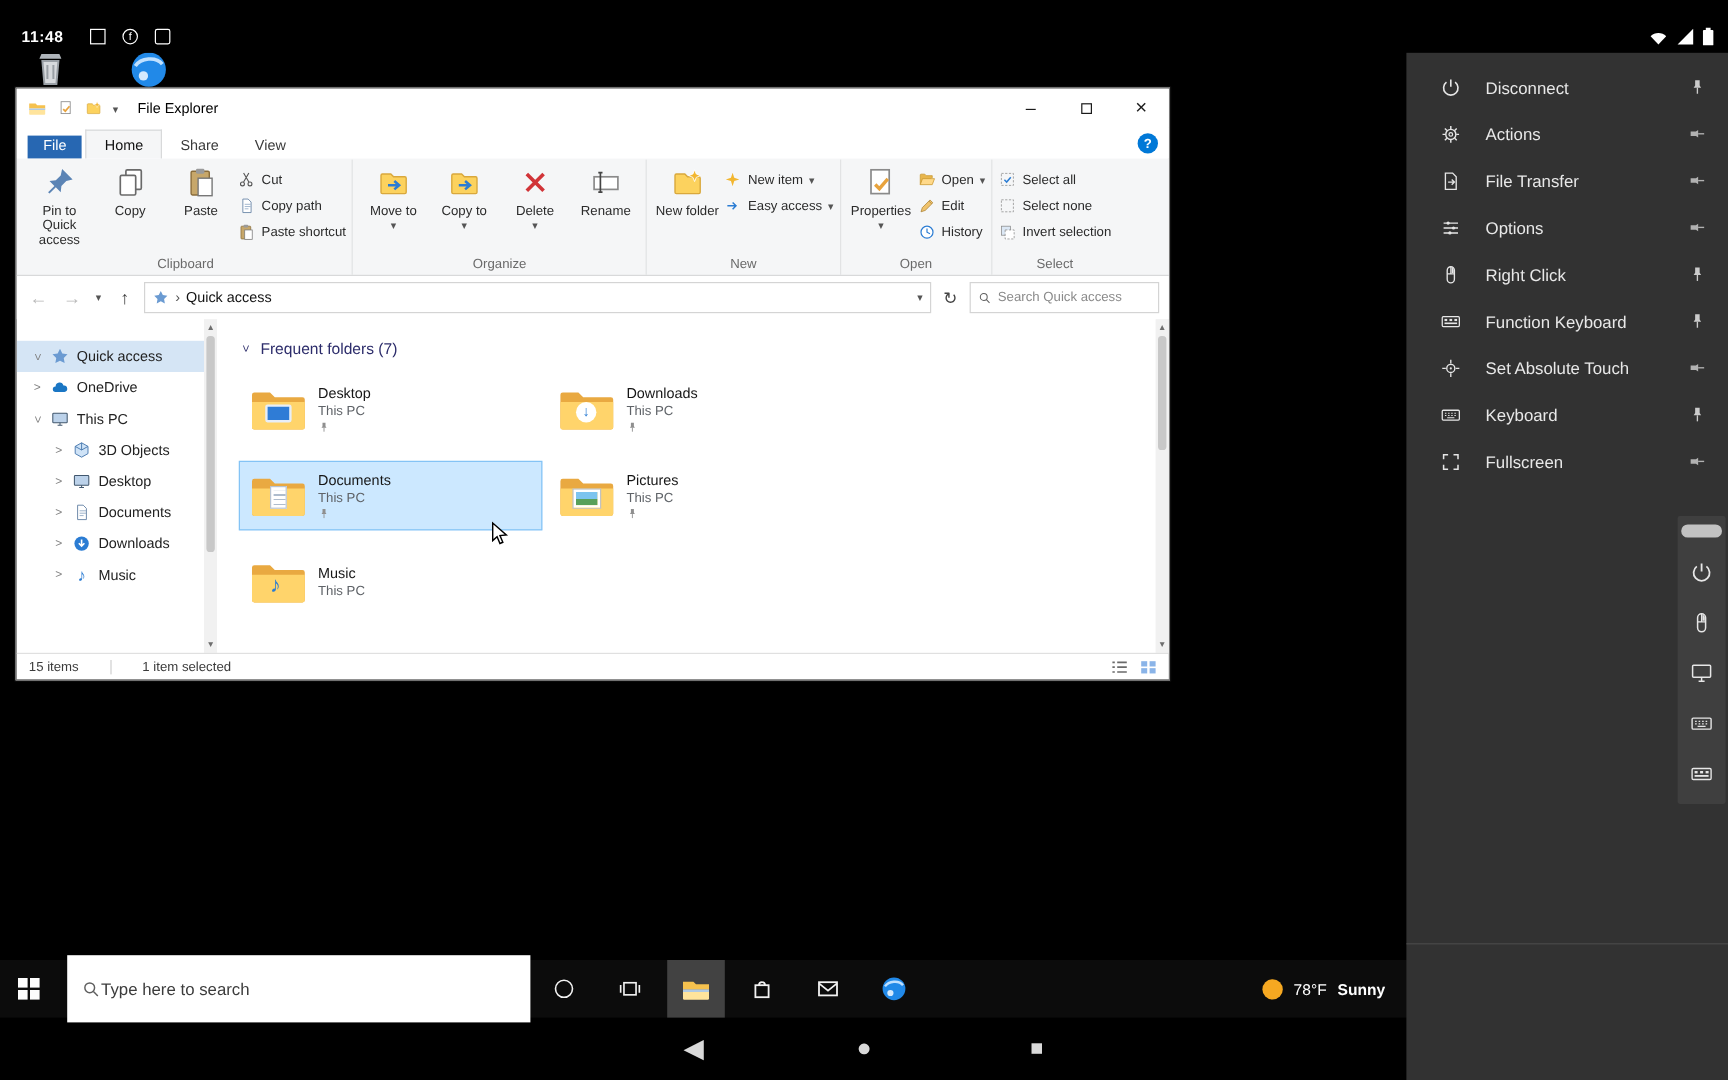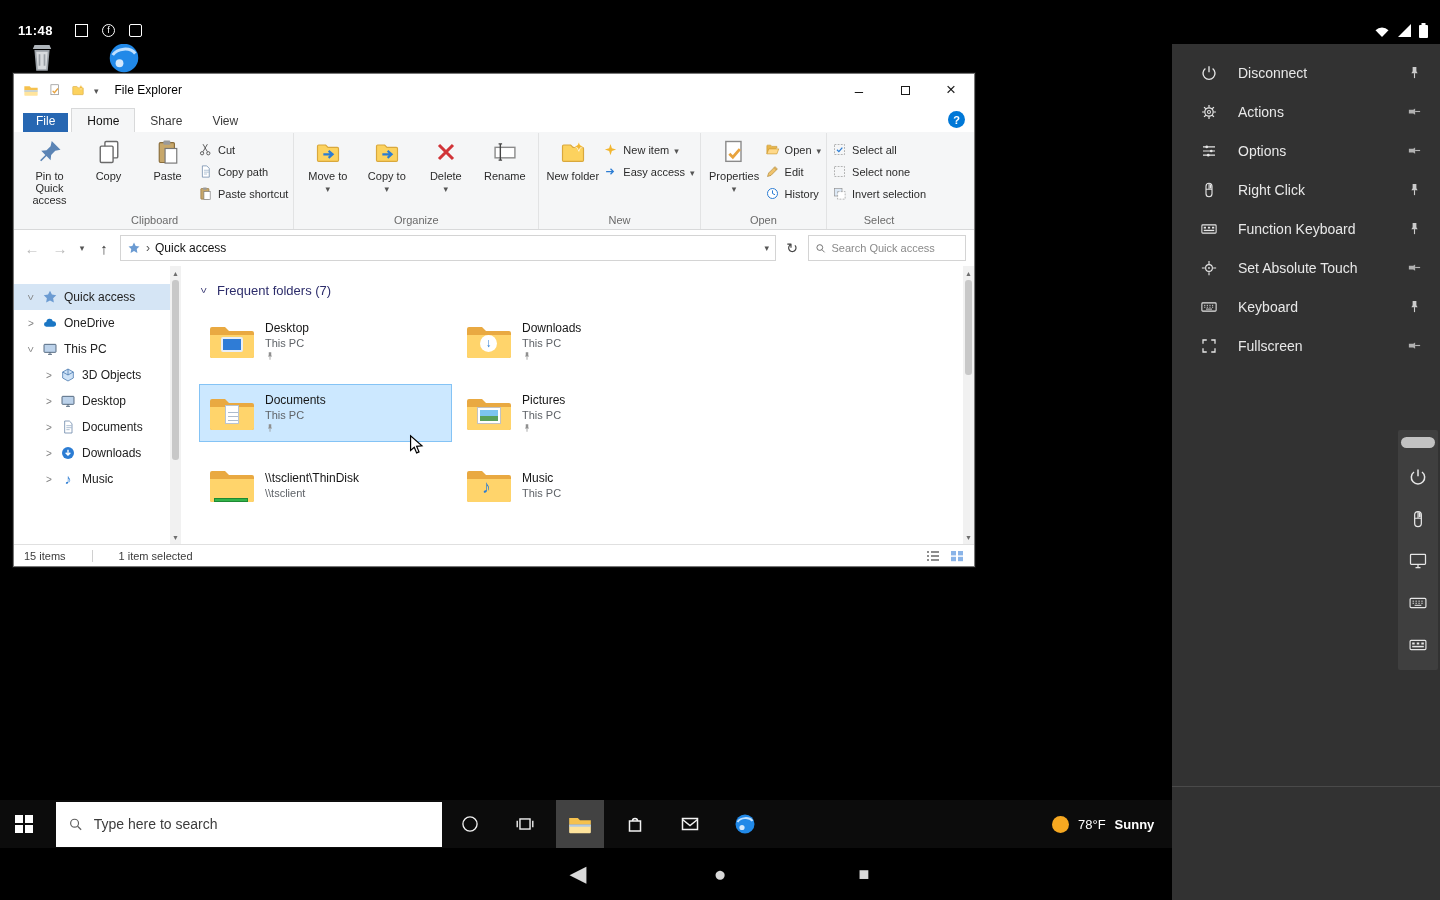--- a/index.html
+++ b/index.html
@@ -893,6 +893,15 @@
       </div>
       <div class="sb-item">
         <svg class="mi" viewBox="0 0 24 24">
+            <use href="#i-transfer"></use>
+          </svg>
+        <span class="sb-label">File Transfer</span>
+        <svg class="pin horiz" viewBox="0 0 24 24">
+            <use href="#i-pin"></use>
+          </svg>
+      </div>
+      <div class="sb-item">
+        <svg class="mi" viewBox="0 0 24 24">
             <use href="#i-options"></use>
           </svg>
         <span class="sb-label">Options</span>

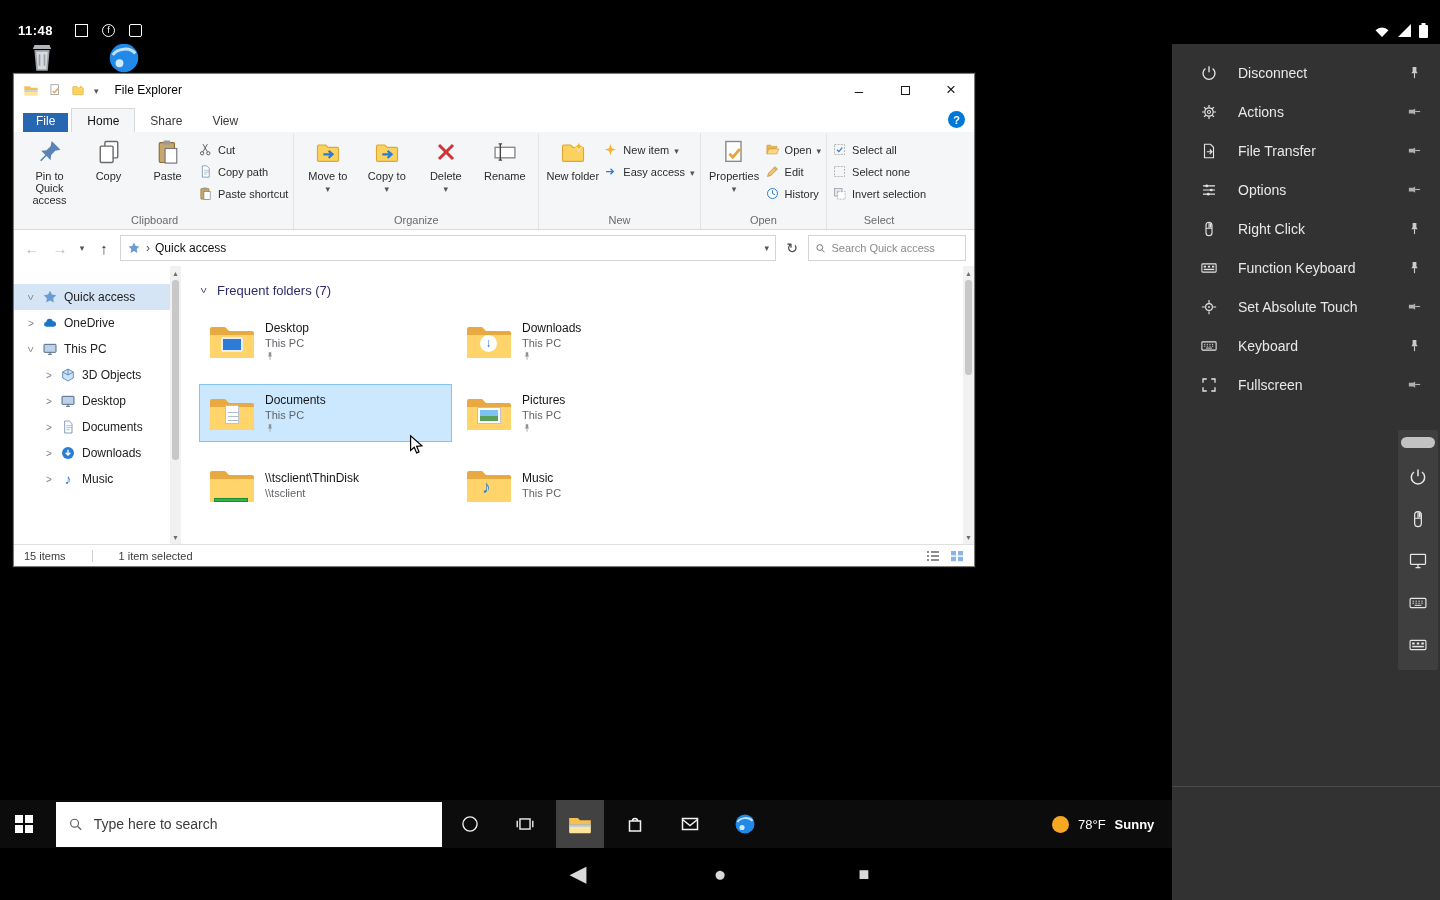--- a/index.html
+++ b/index.html
@@ -747,18 +747,6 @@
             </span>
           </div>
 
-          <div class="tile">
-            <span class="tile-icon">
-              <svg width="48" height="40" viewBox="0 0 48 38">
-                  <use href="#i-f"></use>
-                </svg>
-                <span class="ovl ovl-net"></span>
-            </span>
-            <span class="tile-text">
-              <span class="t-name">\\tsclient\ThinDisk</span>
-              <span class="t-loc">\\tsclient</span>
-            </span>
-          </div>
 
           <div class="tile">
             <span class="tile-icon">

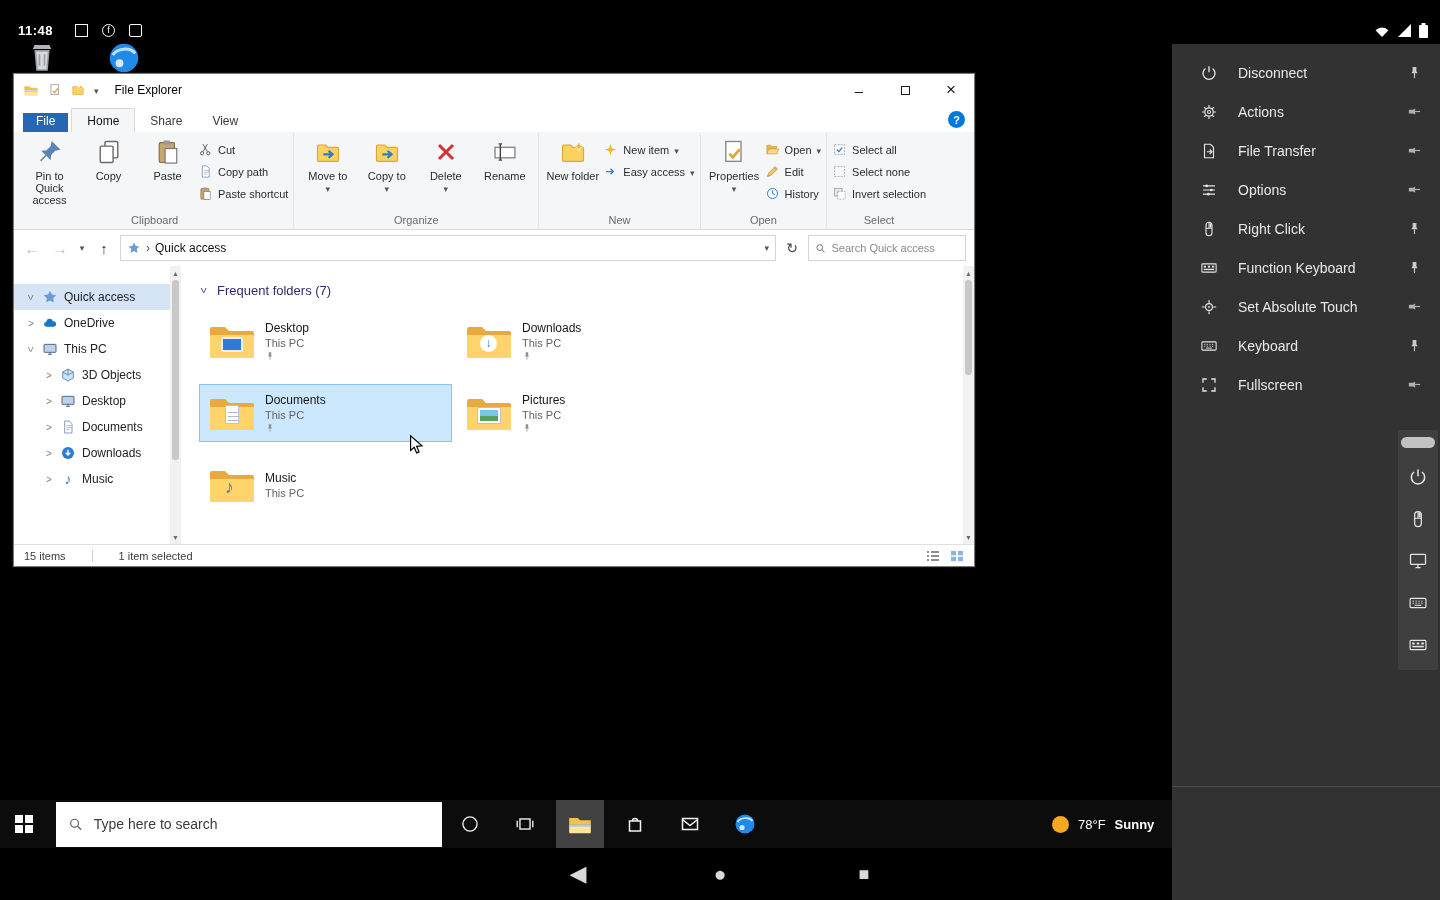--- a/index.html
+++ b/index.html
@@ -123,7 +123,7 @@
 .start-btn { width:48px; height:48px; display:flex; align-items:center; justify-content:center; flex:none; }
 .win-logo { display:grid; grid-template-columns:8px 8px; grid-template-rows:8px 8px; gap:2px; }
 .win-logo span { background:#fdfdfd; }
-.tb-search { width:386px; height:45px; background:#fff; display:flex; align-items:center; gap:10px; padding:0 12px; margin-left:8px; flex:none; }
+.tb-search { width:386px; height:56px; background:#fff; display:flex; align-items:center; padding:0 12px; margin-left:8px; flex:none; }
 .tb-search input { border:none; outline:none; width:100%; font-size:14px; font-family:"Liberation Sans",sans-serif; color:#222; }
 .tb-search input::placeholder { color:#3c3c3c; }
 .tb-icons { display:flex; align-items:center; margin-left:4px; gap:7px; }

